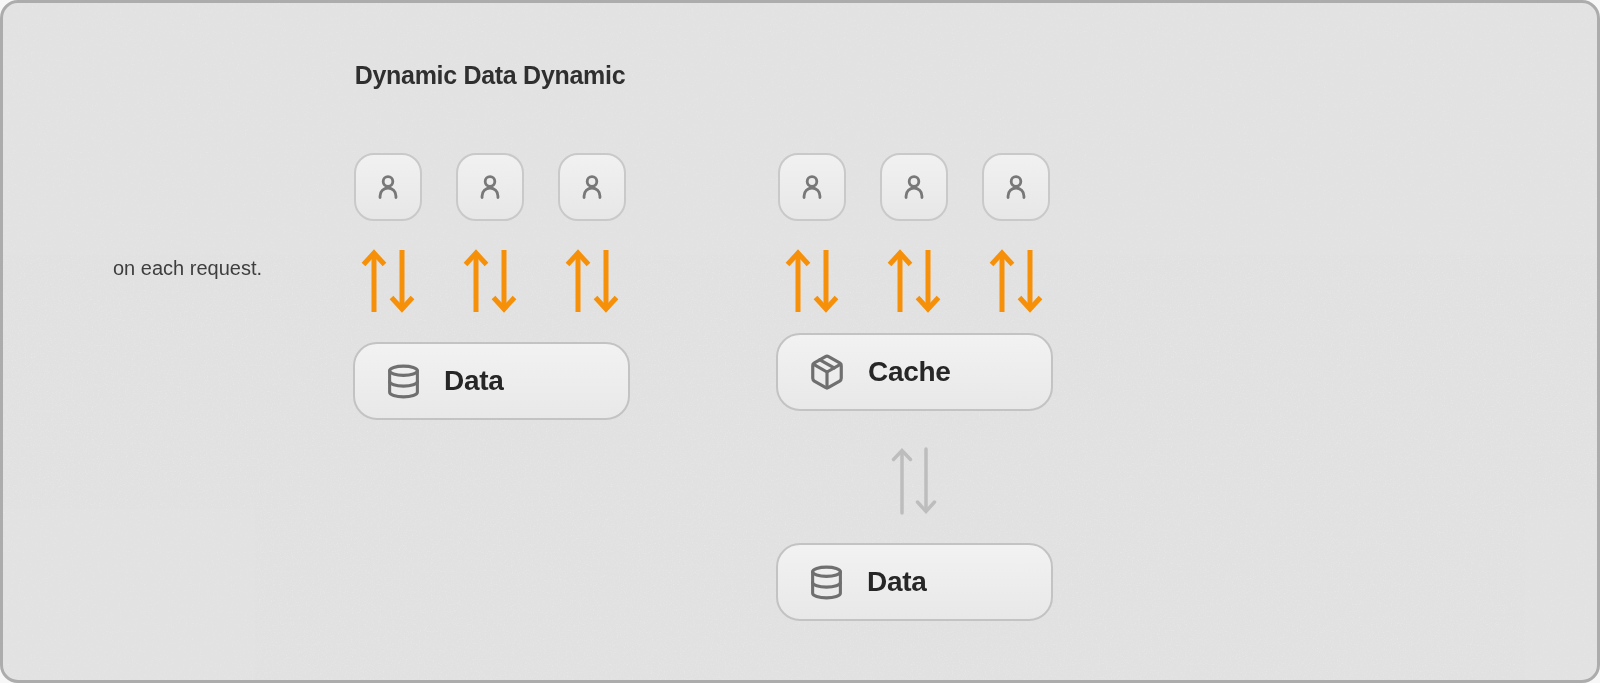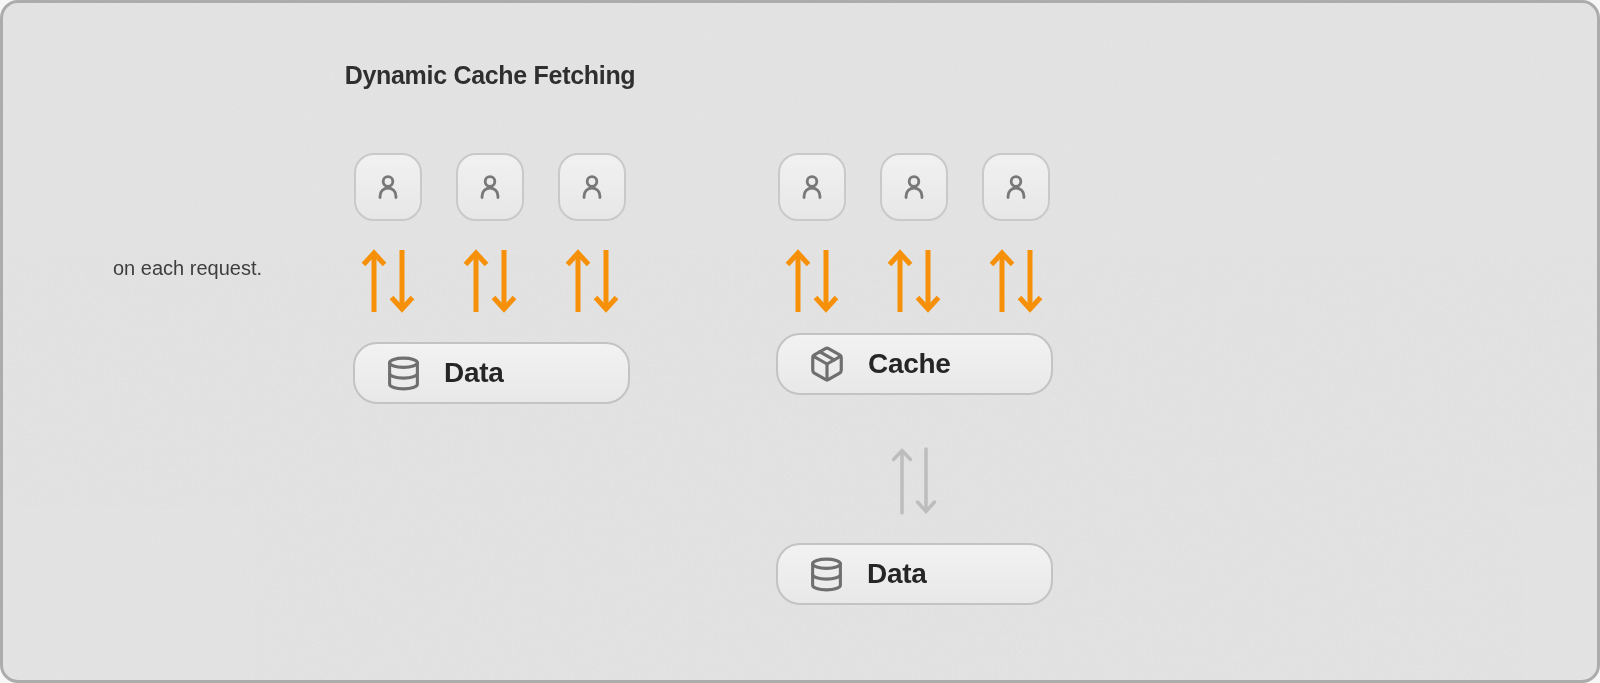--- a/index.html
+++ b/index.html
@@ -138,7 +138,7 @@
       </defs>
     </svg>
 
-    <div class="title t-dynamic">Dynamic Cache Fetching</div>
+    <div class="title t-dynamic">Dynamic Data Dynamic</div>
 
     <div class="user-box" style="left:351px">
       <svg width="34" height="34" viewBox="0 0 24 24">

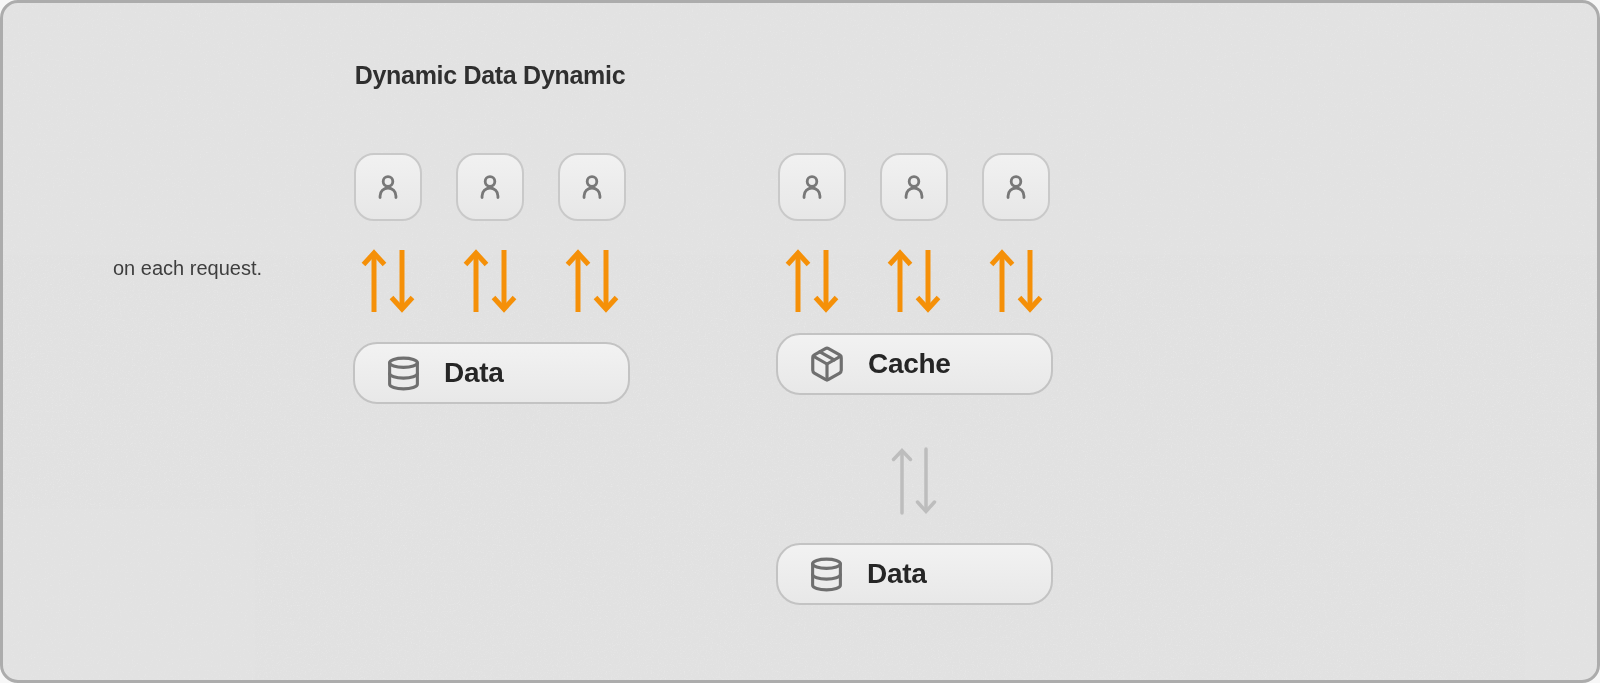--- a/index.html
+++ b/index.html
@@ -68,7 +68,7 @@
   .node-box {
     position: absolute;
     width: 277px;
-    height: 62px;
+    height: 78px;
     border: 2px solid #c3c3c3;
     border-radius: 24px;
     background: linear-gradient(180deg, #f2f2f2 0%, #e8e8e8 100%);

